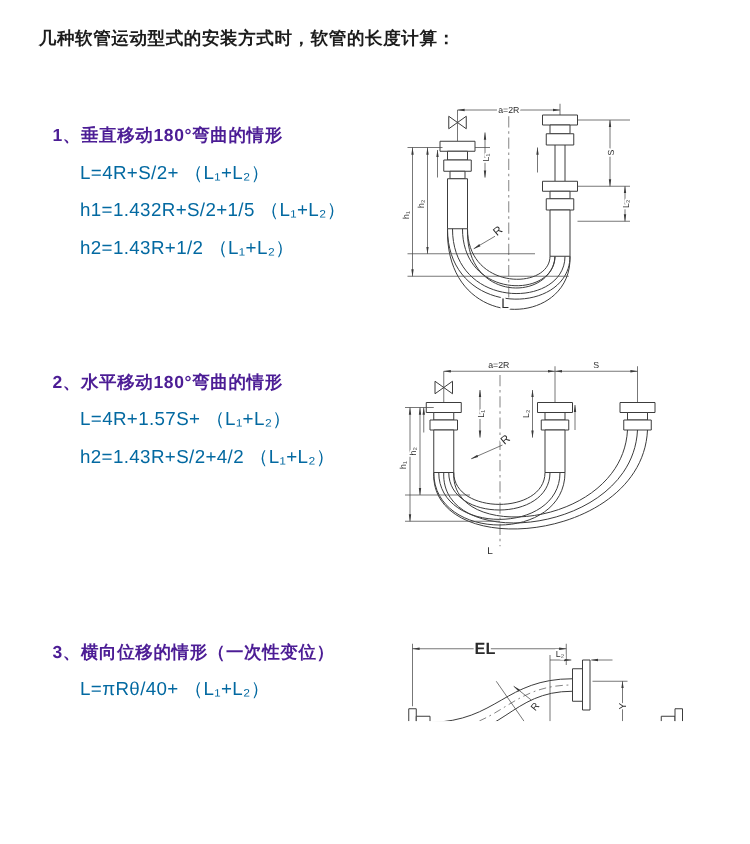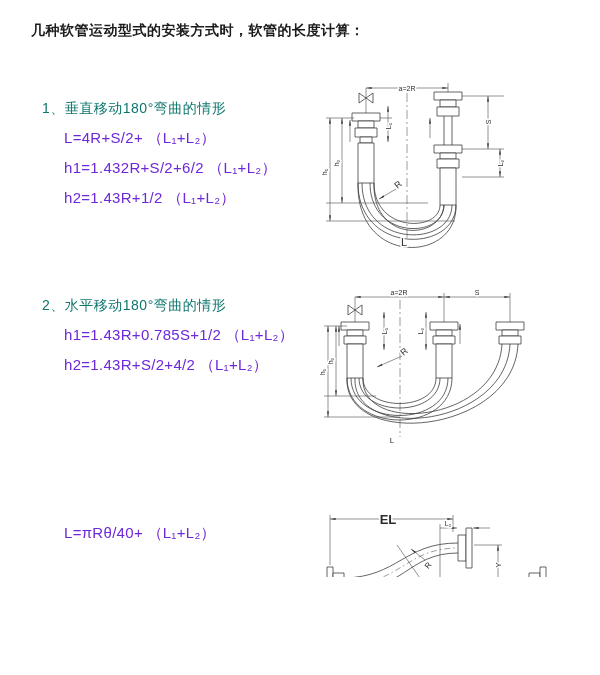--- a/index.html
+++ b/index.html
@@ -7,7 +7,7 @@
         font-family:"Liberation Sans","DejaVu Sans",sans-serif;color:#222;}
   .title{position:absolute;left:31px;top:22px;font-size:14px;font-weight:700;letter-spacing:0.5px;color:#1c1c1c;}
   .sec{position:absolute;left:0;width:330px;}
-  .sec h2{margin:0;font-size:14px;font-weight:400;color:#0f766e;letter-spacing:0.5px;padding-left:42px;}
+  .sec h2{margin:0;font-size:14px;font-weight:700;color:#4c1d95;letter-spacing:0.5px;padding-left:42px;}
   .formula{font-size:15px;color:#6d28d9;padding-left:64px;margin-top:11px;letter-spacing:0.3px;white-space:nowrap;}
   svg{position:absolute;overflow:visible;}
   svg *{vector-effect:non-scaling-stroke;}

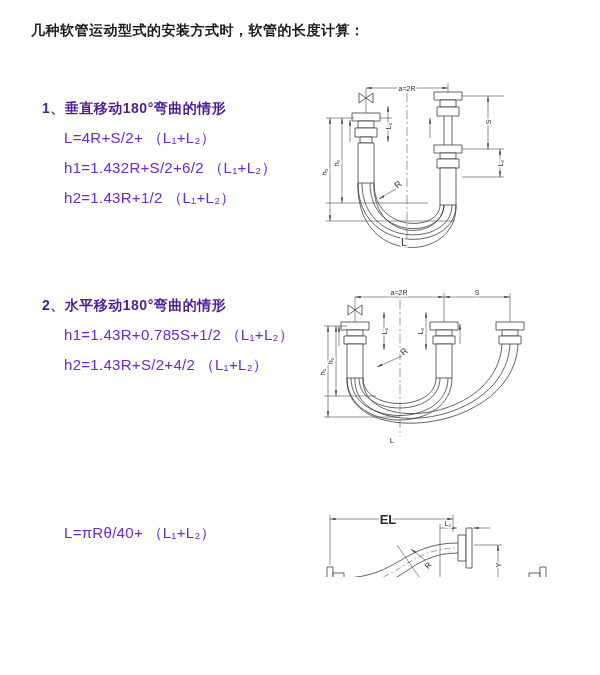--- a/index.html
+++ b/index.html
@@ -8,7 +8,7 @@
   .title{position:absolute;left:31px;top:22px;font-size:14px;font-weight:700;letter-spacing:0.5px;color:#1c1c1c;}
   .sec{position:absolute;left:0;width:330px;}
   .sec h2{margin:0;font-size:14px;font-weight:700;color:#4c1d95;letter-spacing:0.5px;padding-left:42px;}
-  .formula{font-size:15px;color:#6d28d9;padding-left:64px;margin-top:11px;letter-spacing:0.3px;white-space:nowrap;}
+  .formula{font-size:15px;color:#0369a1;padding-left:64px;margin-top:11px;letter-spacing:0.3px;white-space:nowrap;}
   svg{position:absolute;overflow:visible;}
   svg *{vector-effect:non-scaling-stroke;}
   .ln{stroke:#3c3c3c;stroke-width:0.8;fill:none;}

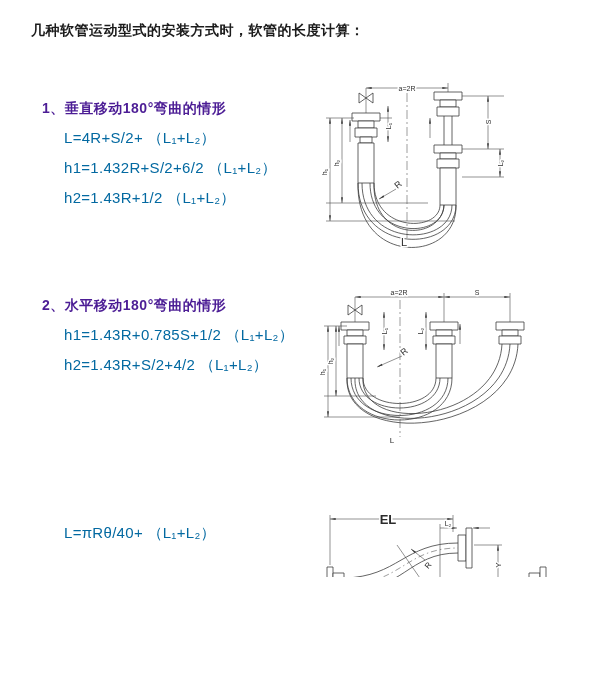--- a/index.html
+++ b/index.html
@@ -30,7 +30,7 @@
   <section class="sec" style="top:100px">
     <h2>1、垂直移动180°弯曲的情形</h2>
     <div class="formula">L=4R+S/2+ （L₁+L₂）</div>
-    <div class="formula">h1=1.432R+S/2+6/2 （L₁+L₂）</div>
+    <div class="formula">h1=1.432R+S/2+1/5 （L₁+L₂）</div>
     <div class="formula">h2=1.43R+1/2 （L₁+L₂）</div>
   </section>
 

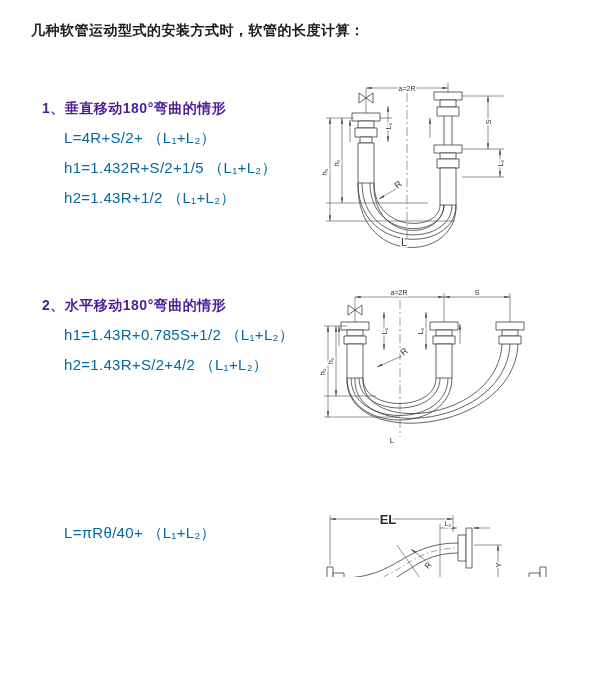--- a/index.html
+++ b/index.html
@@ -36,6 +36,7 @@
 
   <section class="sec" style="top:297px">
     <h2>2、水平移动180°弯曲的情形</h2>
+    <div class="formula">L=4R+1.57S+ （L₁+L₂）</div>
     <div class="formula">h1=1.43R+0.785S+1/2 （L₁+L₂）</div>
     <div class="formula">h2=1.43R+S/2+4/2 （L₁+L₂）</div>
   </section>

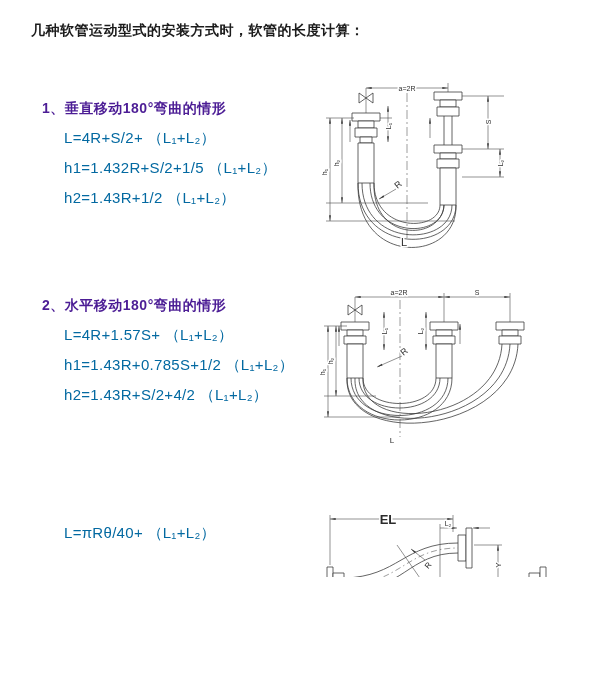--- a/index.html
+++ b/index.html
@@ -37,7 +37,6 @@
   <section class="sec" style="top:297px">
     <h2>2、水平移动180°弯曲的情形</h2>
     <div class="formula">L=4R+1.57S+ （L₁+L₂）</div>
-    <div class="formula">h1=1.43R+0.785S+1/2 （L₁+L₂）</div>
     <div class="formula">h2=1.43R+S/2+4/2 （L₁+L₂）</div>
   </section>
 

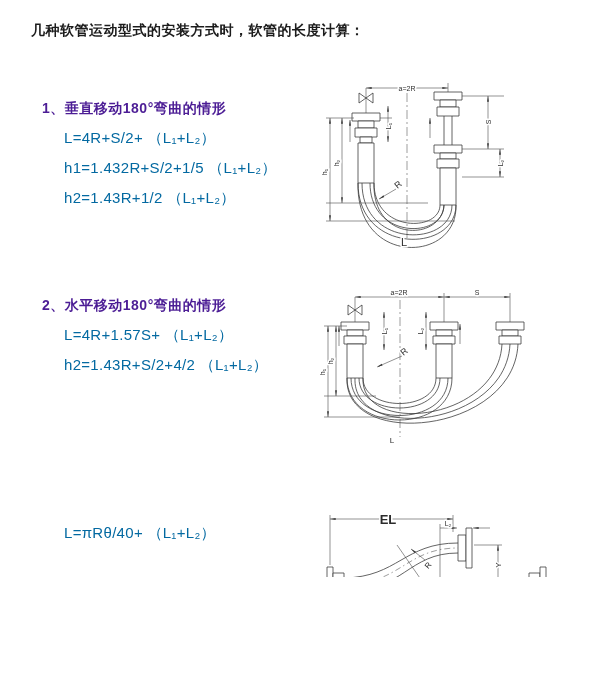--- a/index.html
+++ b/index.html
@@ -41,6 +41,7 @@
   </section>
 
   <section class="sec" style="top:513px">
+    <h2>3、横向位移的情形（一次性变位）</h2>
     <div class="formula">L=πRθ/40+ （L₁+L₂）</div>
   </section>
 

